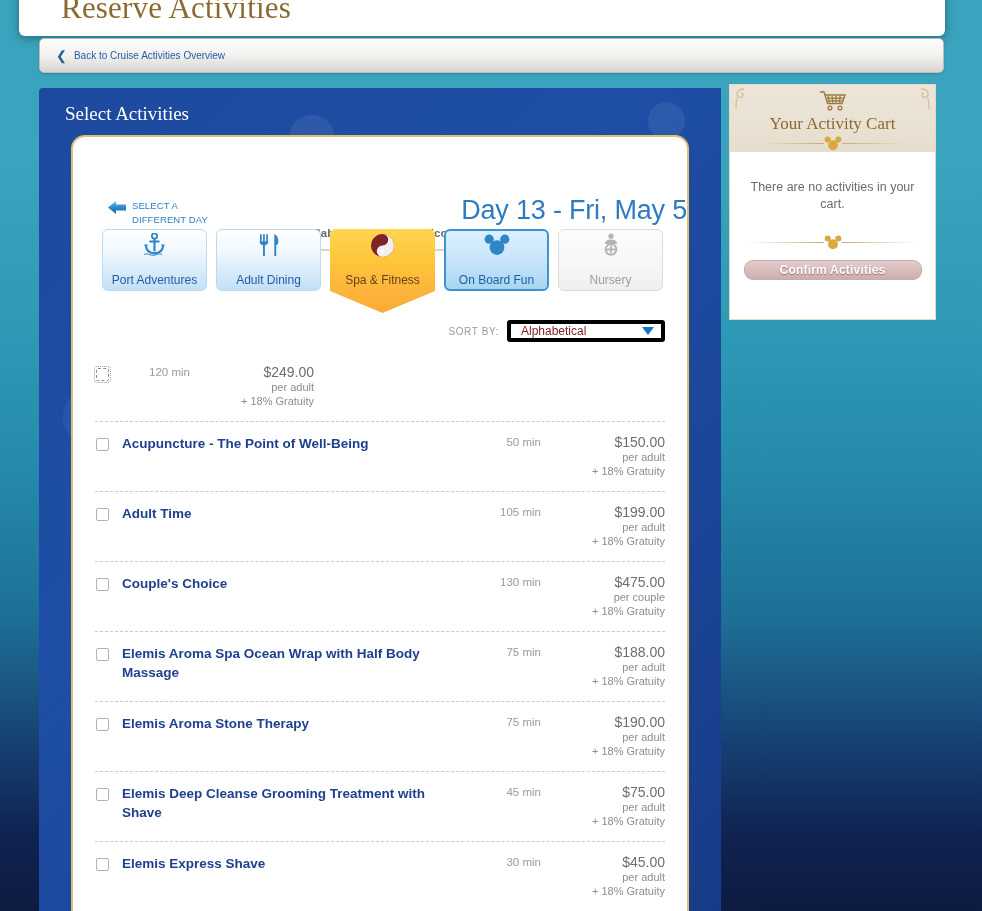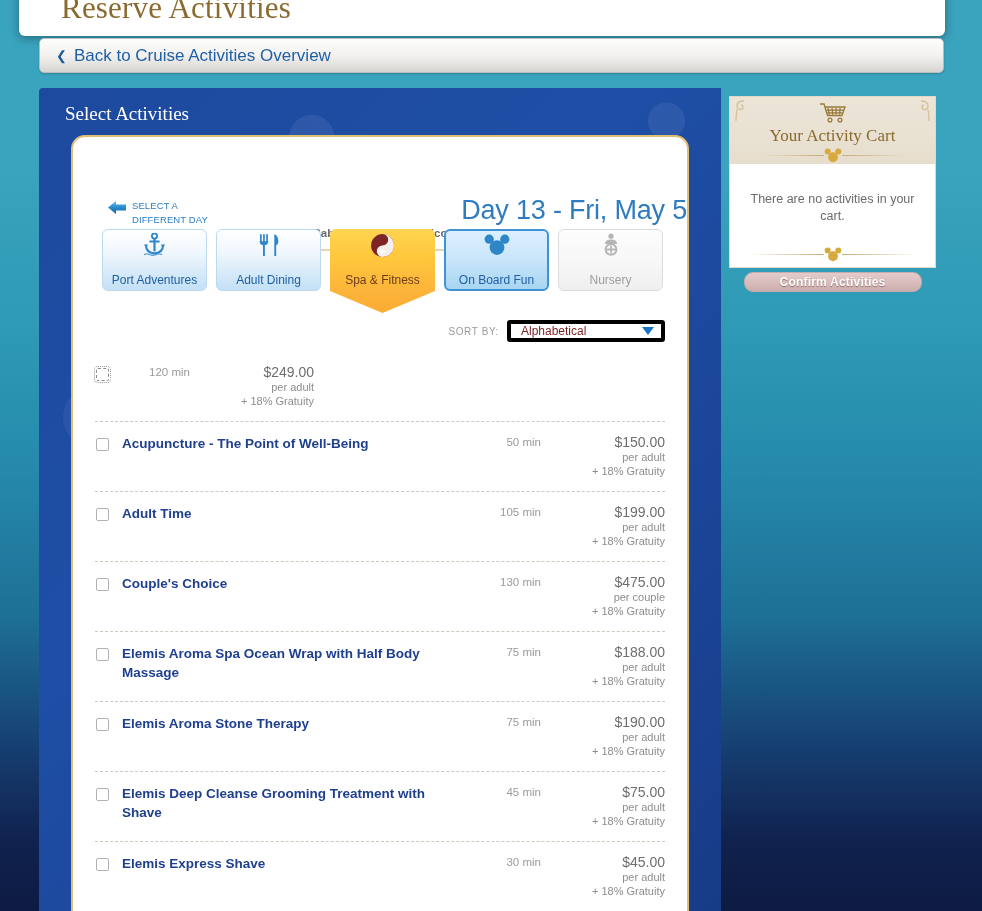--- a/index.html
+++ b/index.html
@@ -69,7 +69,7 @@
   }
   .back-bar .back-label {
     color: #1f5fa6;
-    font-size: 17px;
+    font-size: 10px;
   }
 
   

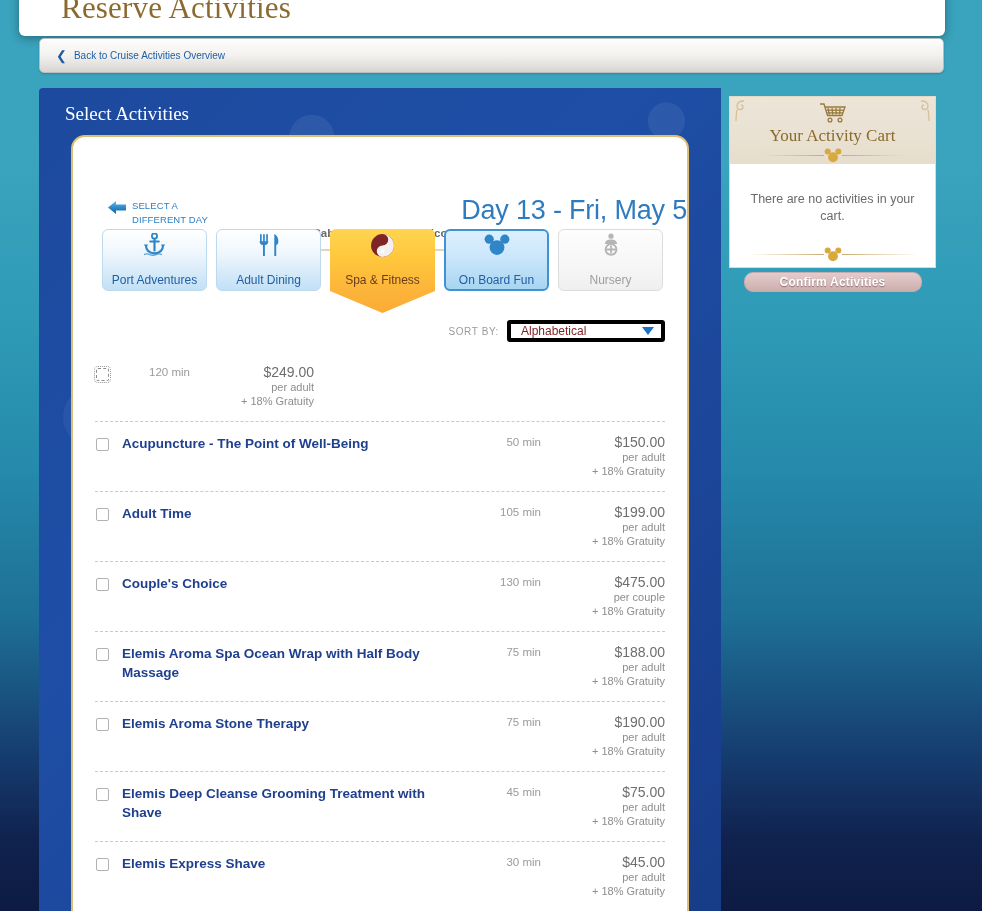--- a/index.html
+++ b/index.html
@@ -316,9 +316,9 @@
   .cart {
     position: absolute;
     left: 729px;
-    top: 96px;
+    top: 84px;
     width: 207px;
-    height: 172px;
+    height: 236px;
     background: #ffffff;
     border: 1px solid #e3d9c6;
   }

